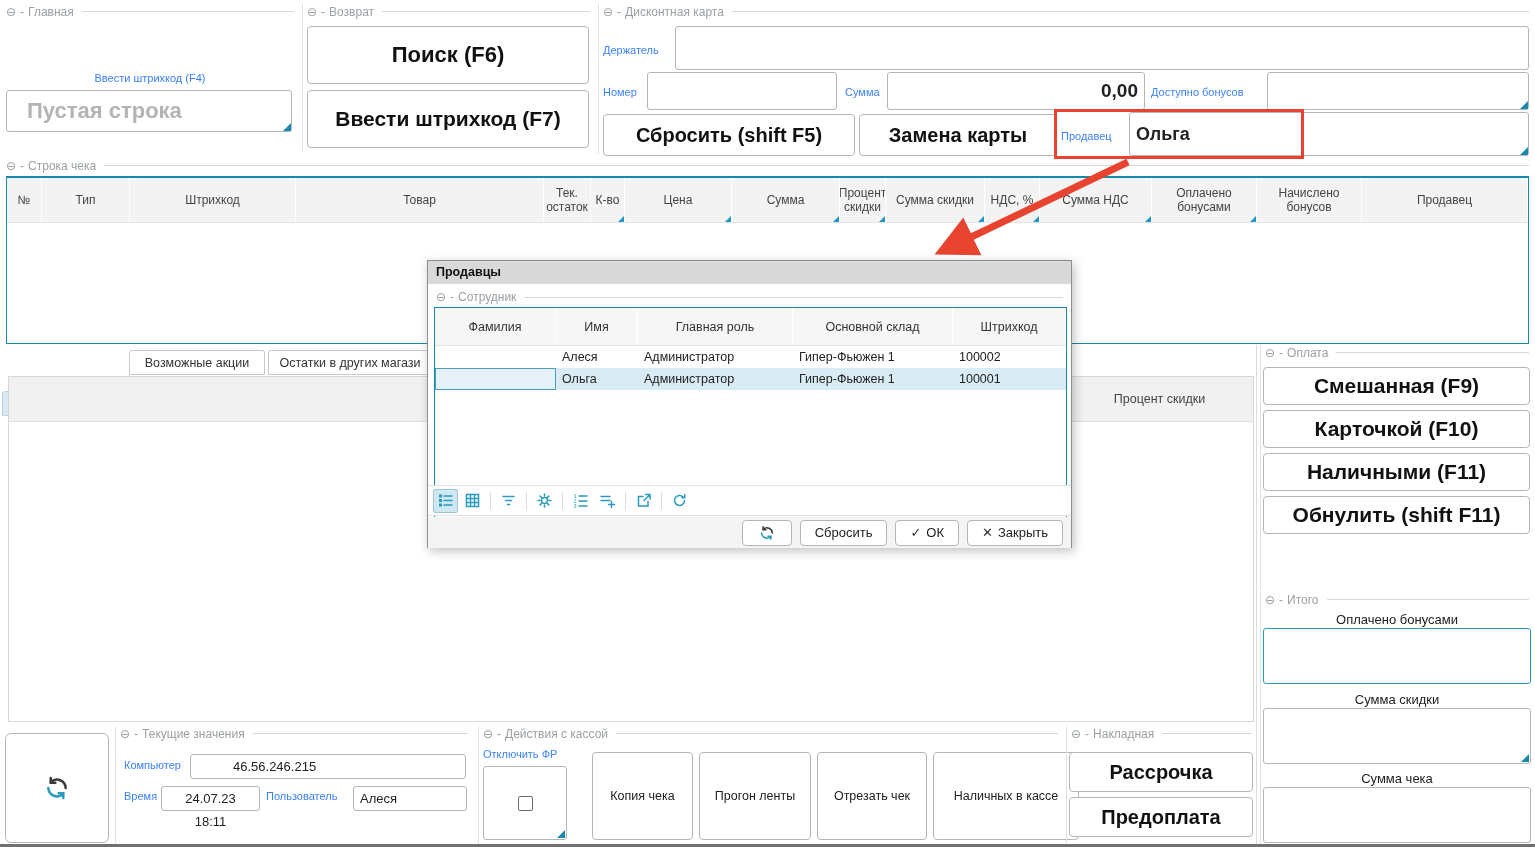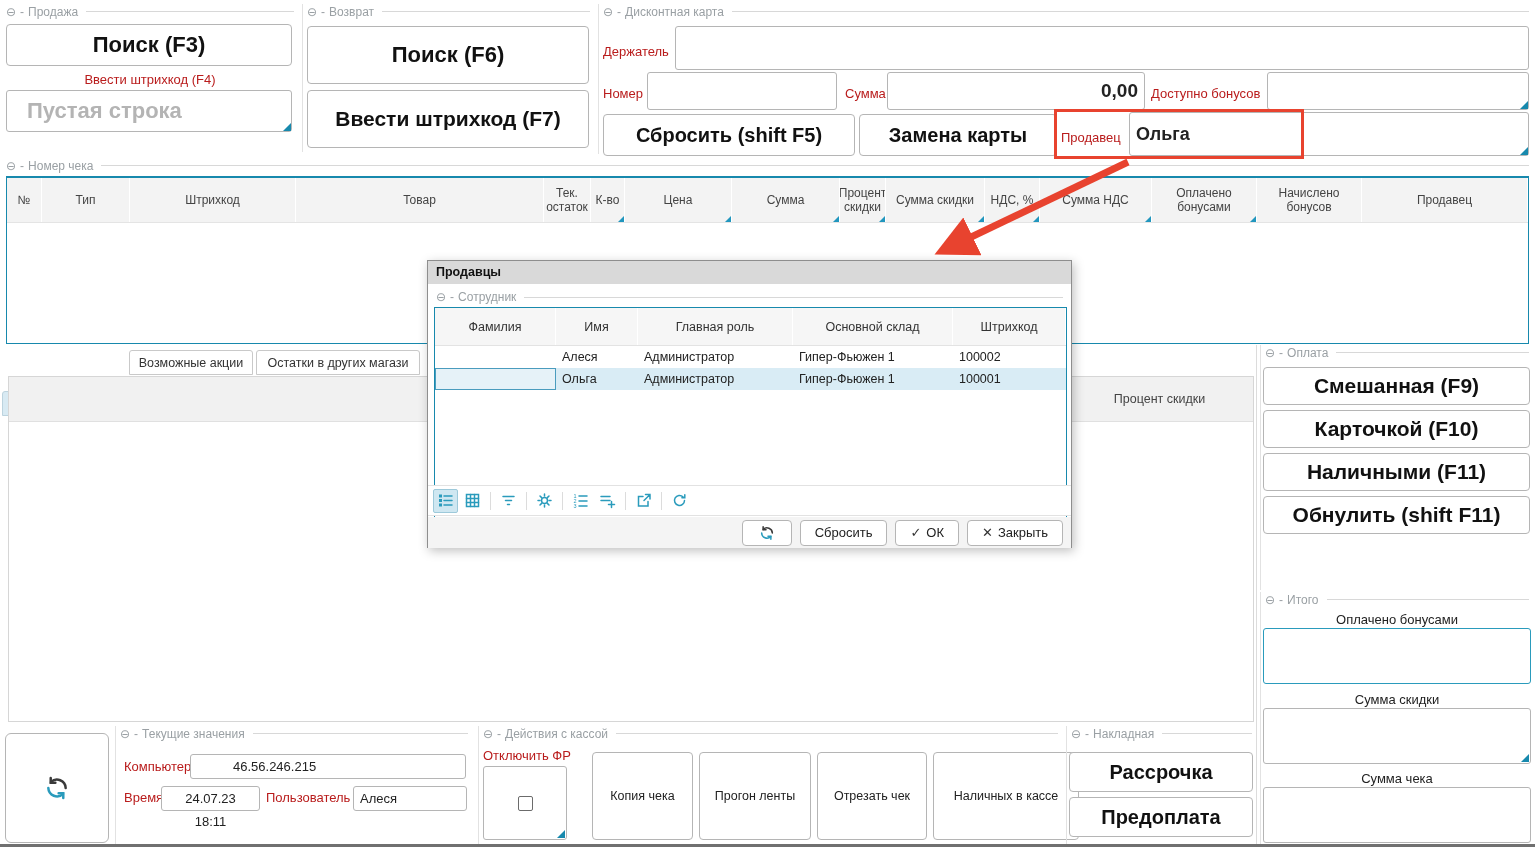--- a/index.html
+++ b/index.html
@@ -168,7 +168,7 @@
     <div class="legend">
       <span class="collapse-icon">⊖</span>
         <span>-</span>
-      <span>Продажа</span>
+      <span>Главная</span>
       <span class="line"></span>
     </div>
     <button class="btn" id="btn-f3">Поиск (F3)</button>

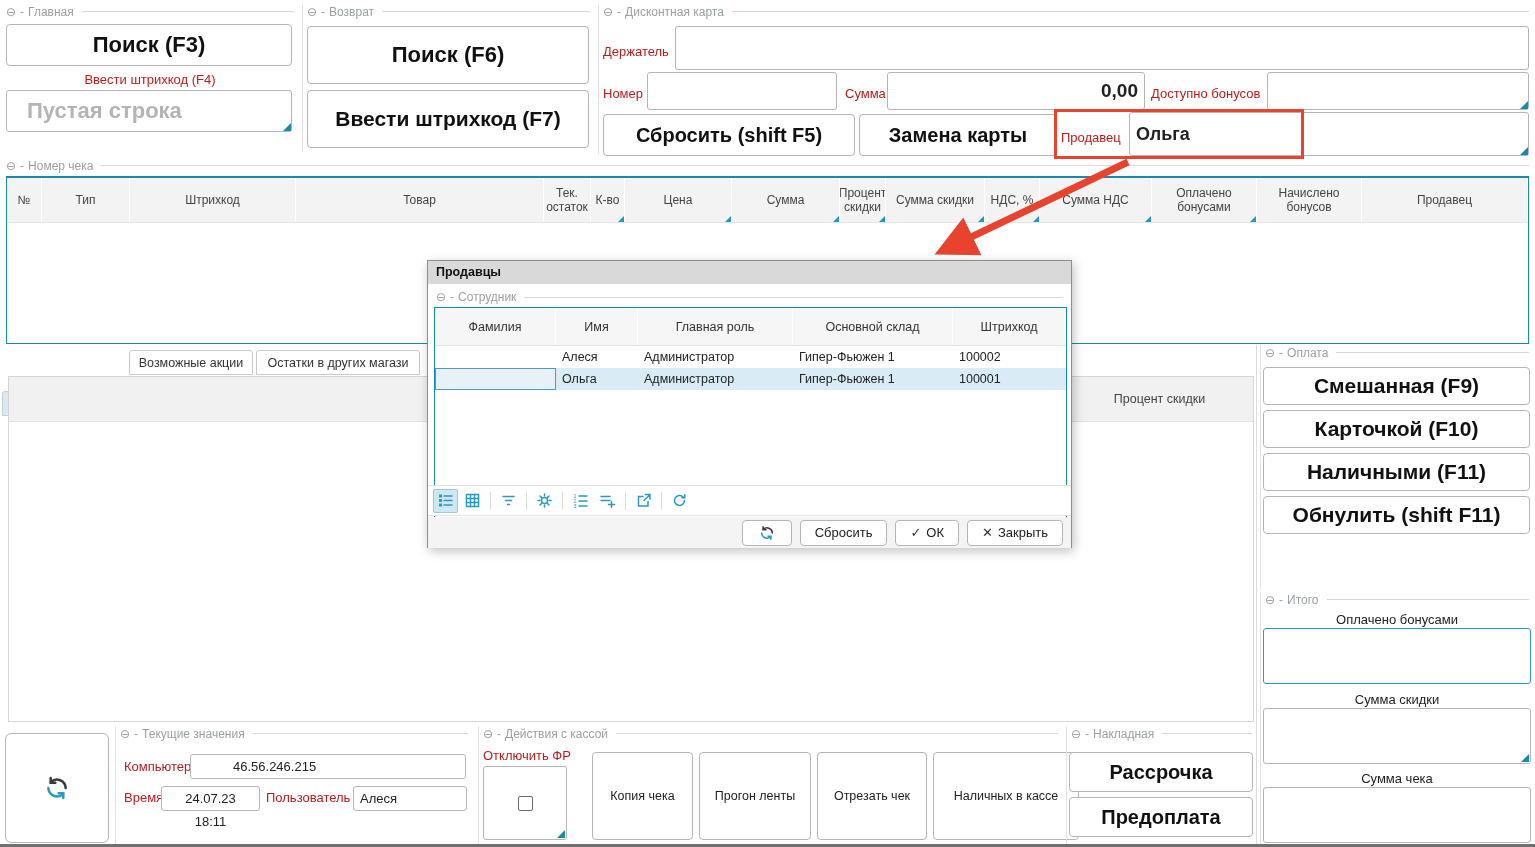--- a/index.html
+++ b/index.html
@@ -171,7 +171,6 @@
       <span>Главная</span>
       <span class="line"></span>
     </div>
-    <button class="btn" id="btn-f3">Поиск (F3)</button>
     <div class="lbl" id="lbl-f4">Ввести штрихкод (F4)</div>
     <input class="field" id="inp-empty" placeholder="Пустая строка" style="">
     <div class="grip grip-wrap" style="left:4px;top:86px;width:286px;height:42px;pointer-events:none;"></div>

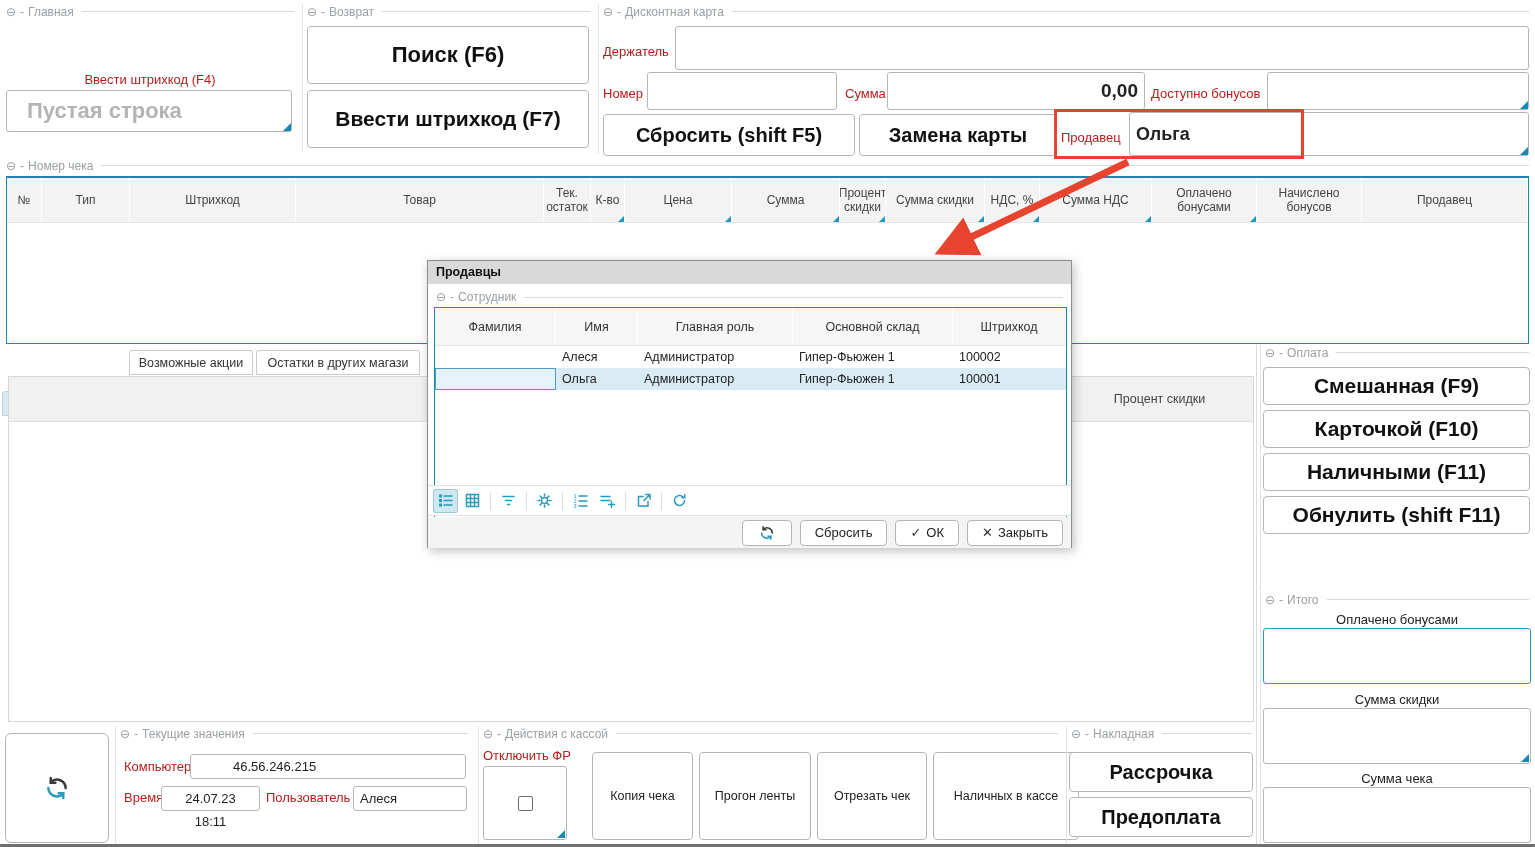--- a/index.html
+++ b/index.html
@@ -21,7 +21,7 @@
          cursor:pointer; font-family:inherit; white-space:nowrap; overflow:hidden; }
   .field { position:absolute; background:#fff; border:1px solid #b5b5b5; border-radius:3px;
            font-family:inherit; font-size:13px; color:#222; padding:0 6px; }
-  .lbl { position:absolute; font-size:13px; color:#b91c1c; white-space:nowrap; }
+  .lbl { position:absolute; font-size:11px; color:#3b82f6; white-space:nowrap; }
   .grip { position:relative; }
   .grip::after { content:""; position:absolute; right:1px; bottom:1px; width:0; height:0;
                  border-left:8px solid transparent; border-bottom:8px solid #1789ad; }

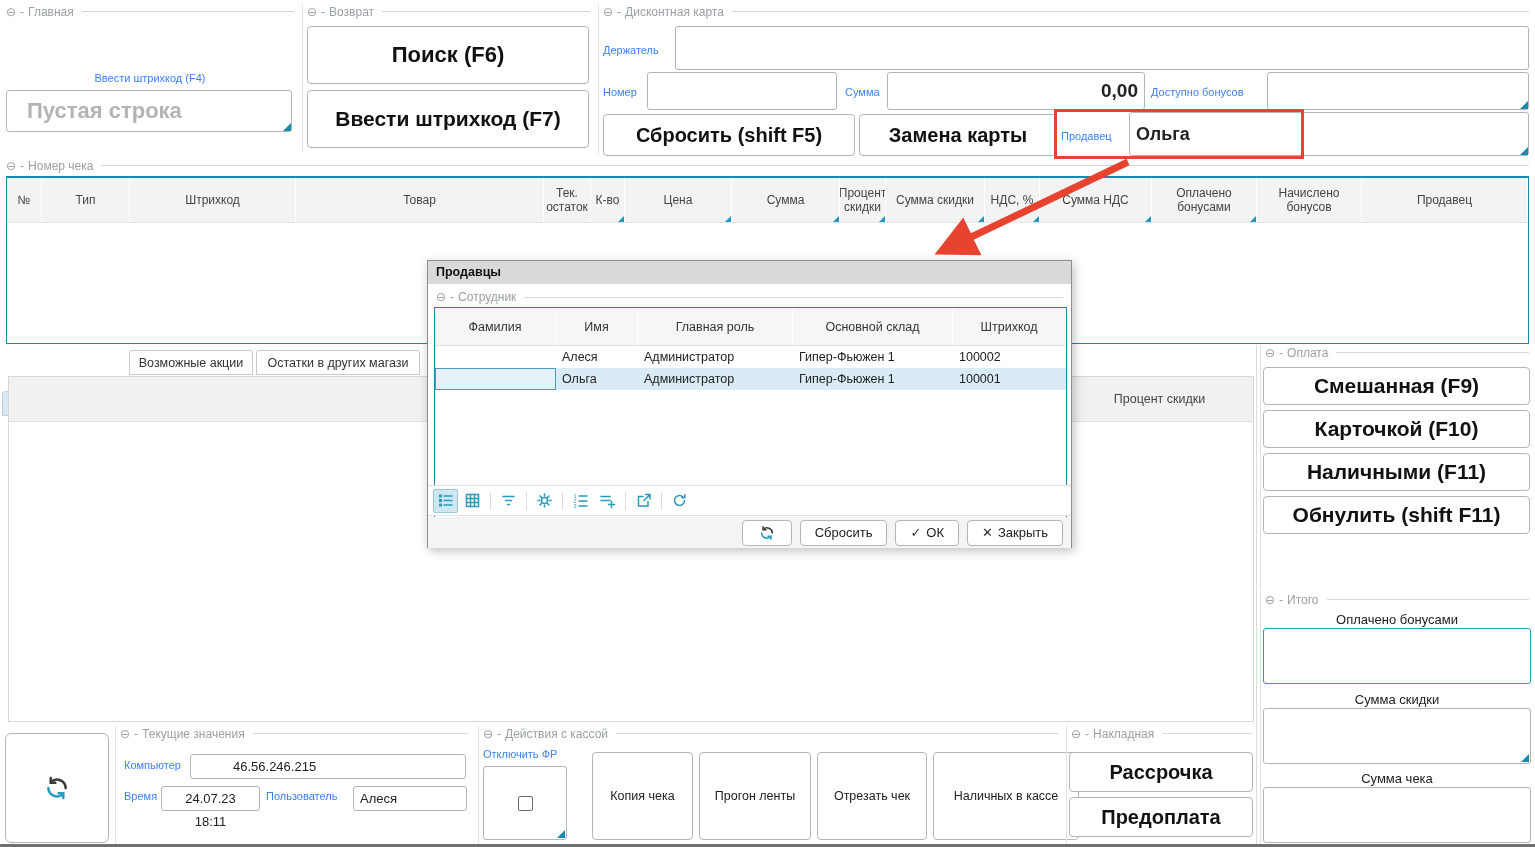--- a/index.html
+++ b/index.html
@@ -214,7 +214,7 @@
     <div class="legend">
       <span class="collapse-icon">⊖</span>
         <span>-</span>
-      <span>Номер чека</span>
+      <span>Строка чека</span>
       <span class="line"></span>
     </div>
     <div id="receipt-table">

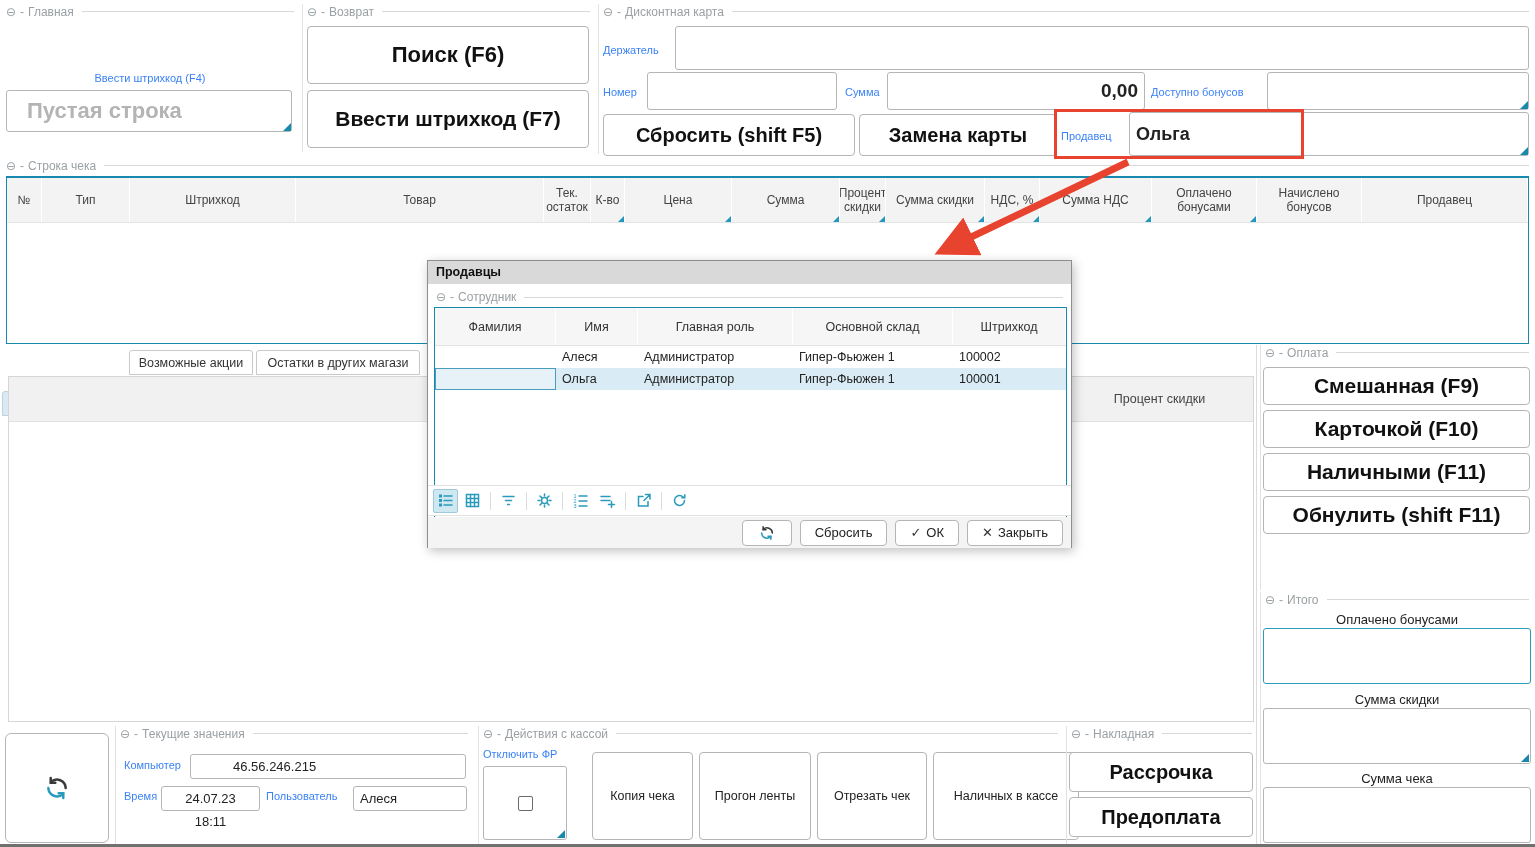--- a/index.html
+++ b/index.html
@@ -278,7 +278,7 @@
 
   <div id="tabs">
       <div class="tab active" style="width: 124px; height: 100%;">Условие акции</div>
-      <div class="tab" style="width: 124px; height: 100%;">Возможные акции</div>
+      <div class="tab" style="width: 136px; height: 100%;">Возможные акции</div>
       <div class="tab" style="width: 164px; height: 100%;">Остатки в других магази</div>
     </div>
   <div id="promo">

